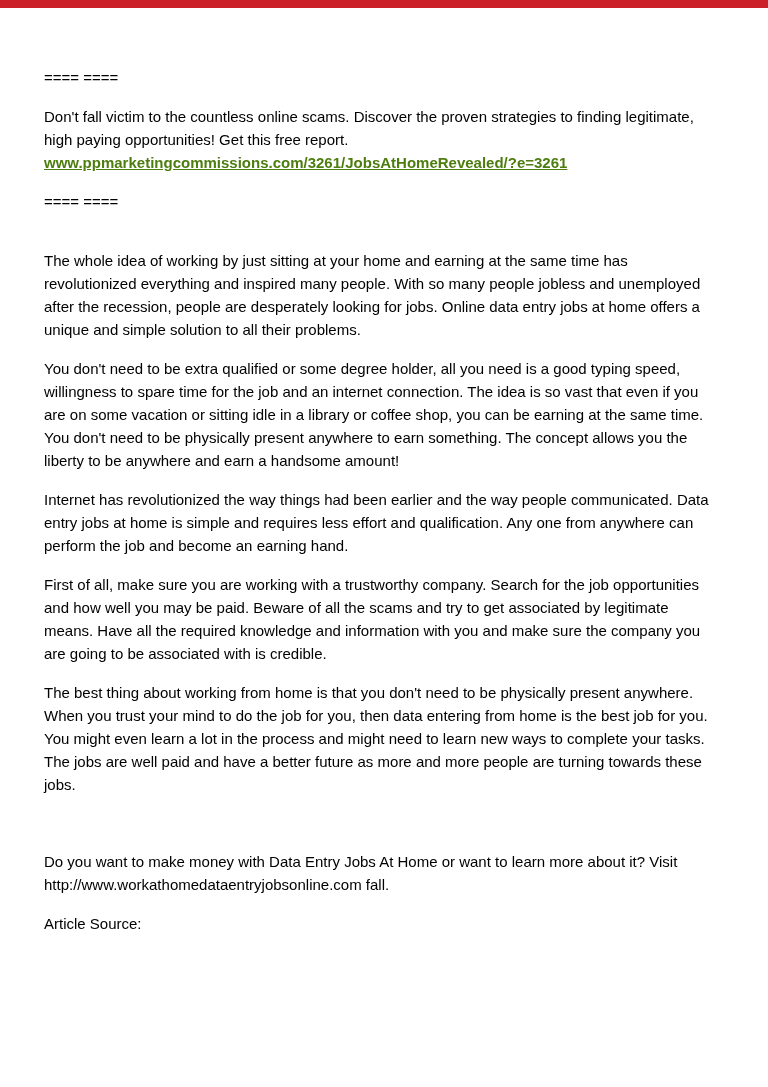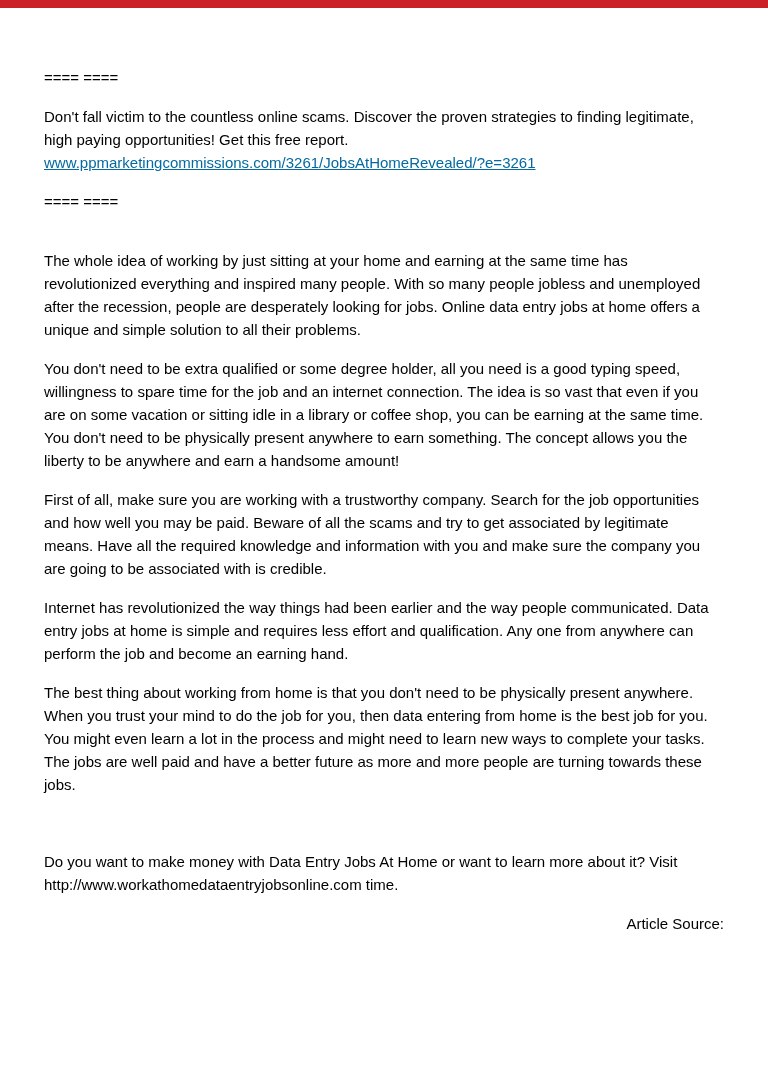--- a/index.html
+++ b/index.html
@@ -48,7 +48,7 @@
 
     <p class="para">
       <span>Don't fall victim to the countless online scams. Discover the proven strategies to finding legitimate, high paying opportunities! Get this free report.</span><br>
-      <a href="#" class="link" style="color: #0369a1;">www.ppmarketingcommissions.com/3261/JobsAtHomeRevealed/?e=3261</a>
+      <a href="#" class="link" style="color: #4d7c0f; font-weight: bold;">www.ppmarketingcommissions.com/3261/JobsAtHomeRevealed/?e=3261</a>
     </p>
 
     <p class="sep mb-lg">==== ====</p>

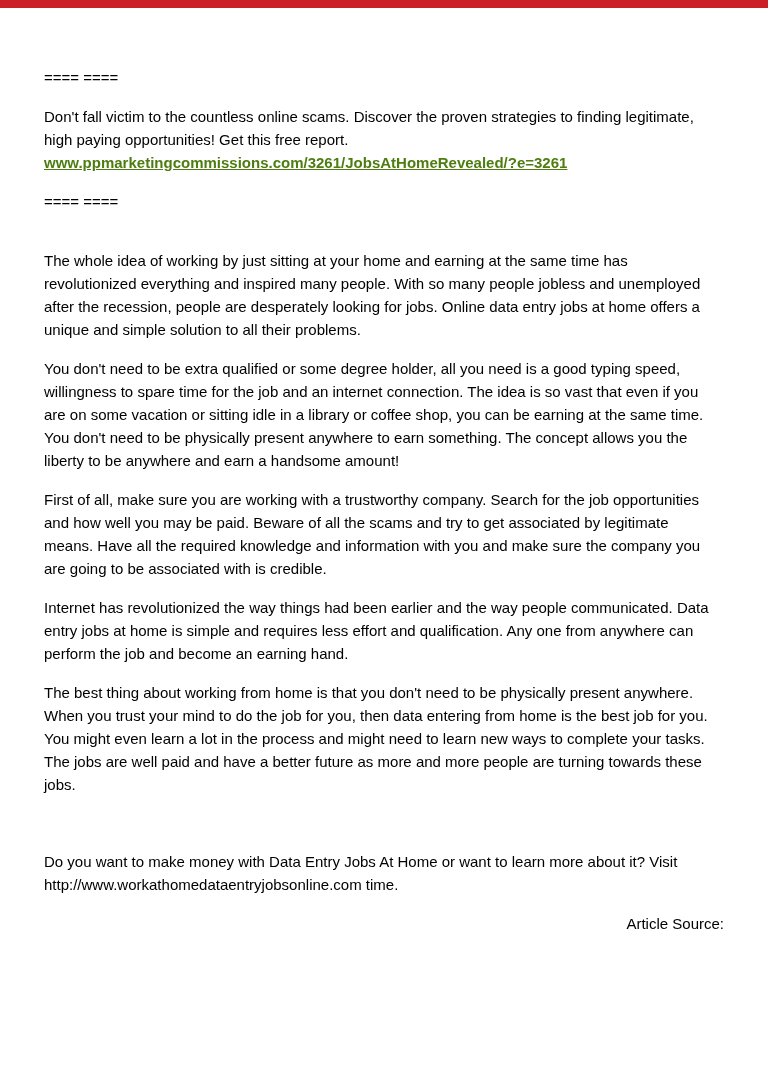--- a/index.html
+++ b/index.html
@@ -57,9 +57,9 @@
 
     <p class="para">You don't need to be extra qualified or some degree holder, all you need is a good typing speed, willingness to spare time for the job and an internet connection. The idea is so vast that even if you are on some vacation or sitting idle in a library or coffee shop, you can be earning at the same time. You don't need to be physically present anywhere to earn something. The concept allows you the liberty to be anywhere and earn a handsome amount!</p>
 
+    <p class="para">Internet has revolutionized the way things had been earlier and the way people communicated. Data entry jobs at home is simple and requires less effort and qualification. Any one from anywhere can perform the job and become an earning hand.</p>
+
     <p class="para">First of all, make sure you are working with a trustworthy company. Search for the job opportunities and how well you may be paid. Beware of all the scams and try to get associated by legitimate means. Have all the required knowledge and information with you and make sure the company you are going to be associated with is credible.</p>
-
-    <p class="para">Internet has revolutionized the way things had been earlier and the way people communicated. Data entry jobs at home is simple and requires less effort and qualification. Any one from anywhere can perform the job and become an earning hand.</p>
 
 
     <p class="para">The best thing about working from home is that you don't need to be physically present anywhere. When you trust your mind to do the job for you, then data entering from home is the best job for you. You might even learn a lot in the process and might need to learn new ways to complete your tasks. The jobs are well paid and have a better future as more and more people are turning towards these jobs.</p>

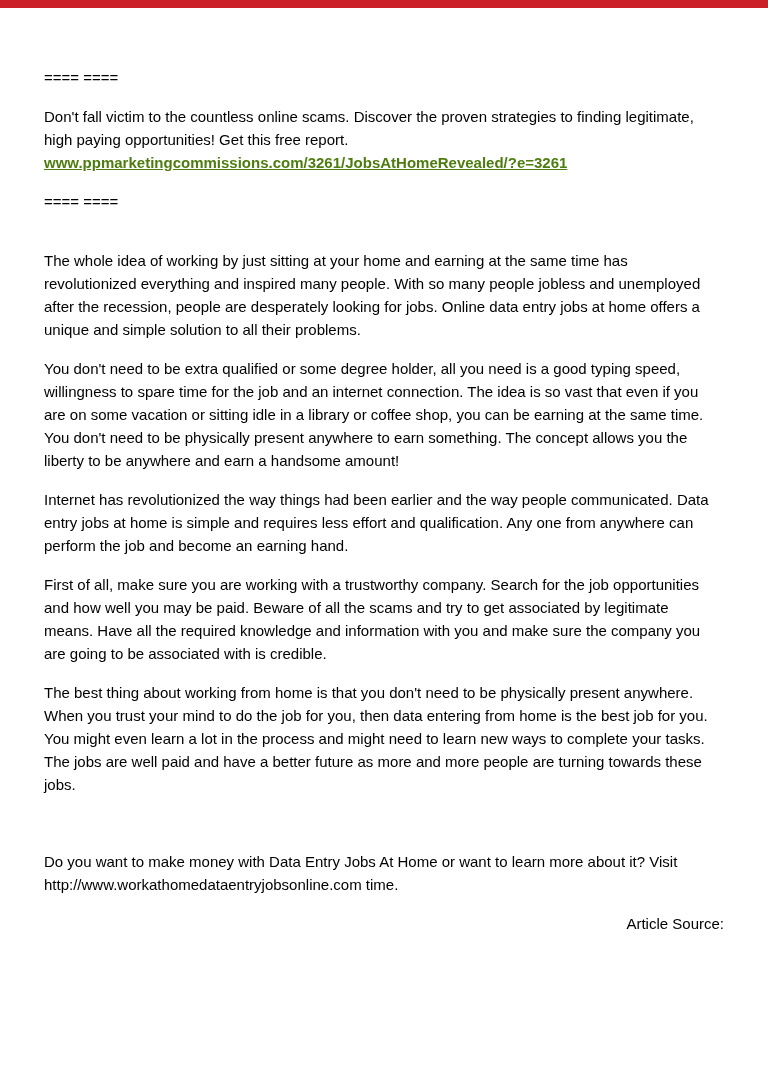--- a/index.html
+++ b/index.html
@@ -67,7 +67,7 @@
     <p class="para mt-xl">
       <span>Do you want to make money with Data Entry Jobs At Home or want to learn more about it? Visit</span>
       <span>http://www.workathomedataentryjobsonline.com</span>
-      <span>time.</span>
+      <span>fall.</span>
     </p>
 
     <p class="footer-line mt-xxl">Article Source:</p>

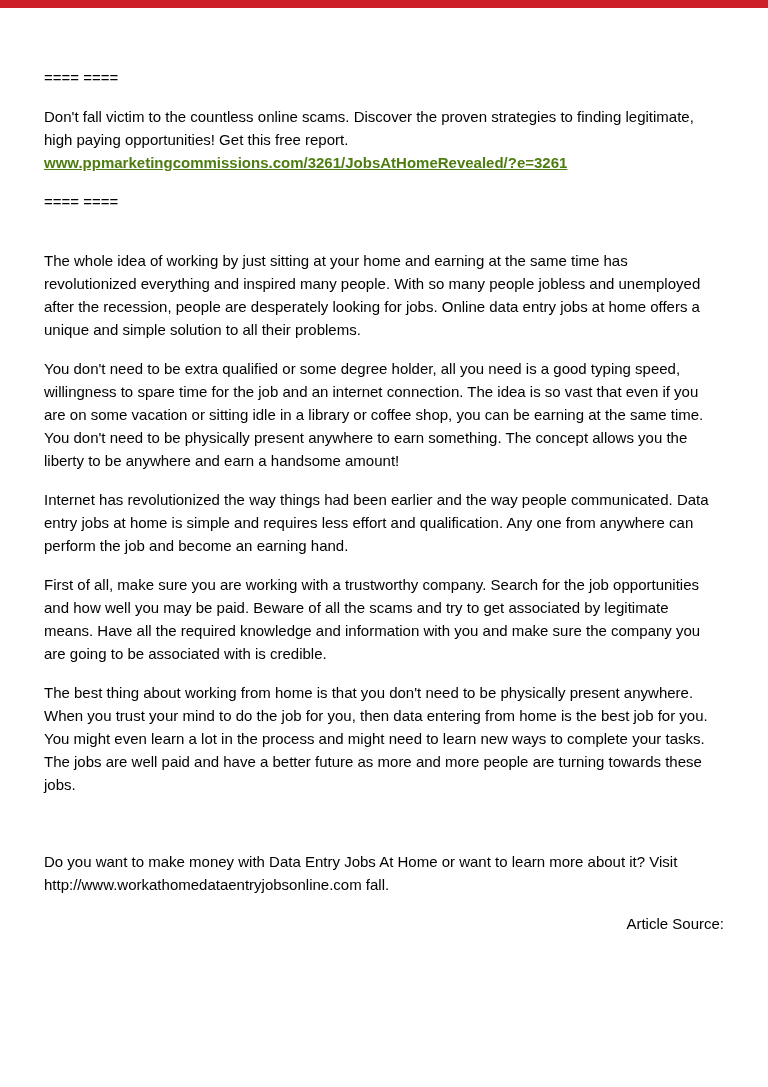--- a/index.html
+++ b/index.html
@@ -28,7 +28,7 @@
   .para { margin: 0 5px 16px 0; }
   .mb-lg { margin-bottom: 36px; }
   .mt-xl { margin-top: 54px; }
-  .mt-xxl { margin-top: 68px; text-align: right; }
+  .mt-xxl { margin-top: 68px; }
   a.link {
     color: #0000cc;
     text-decoration: underline;

